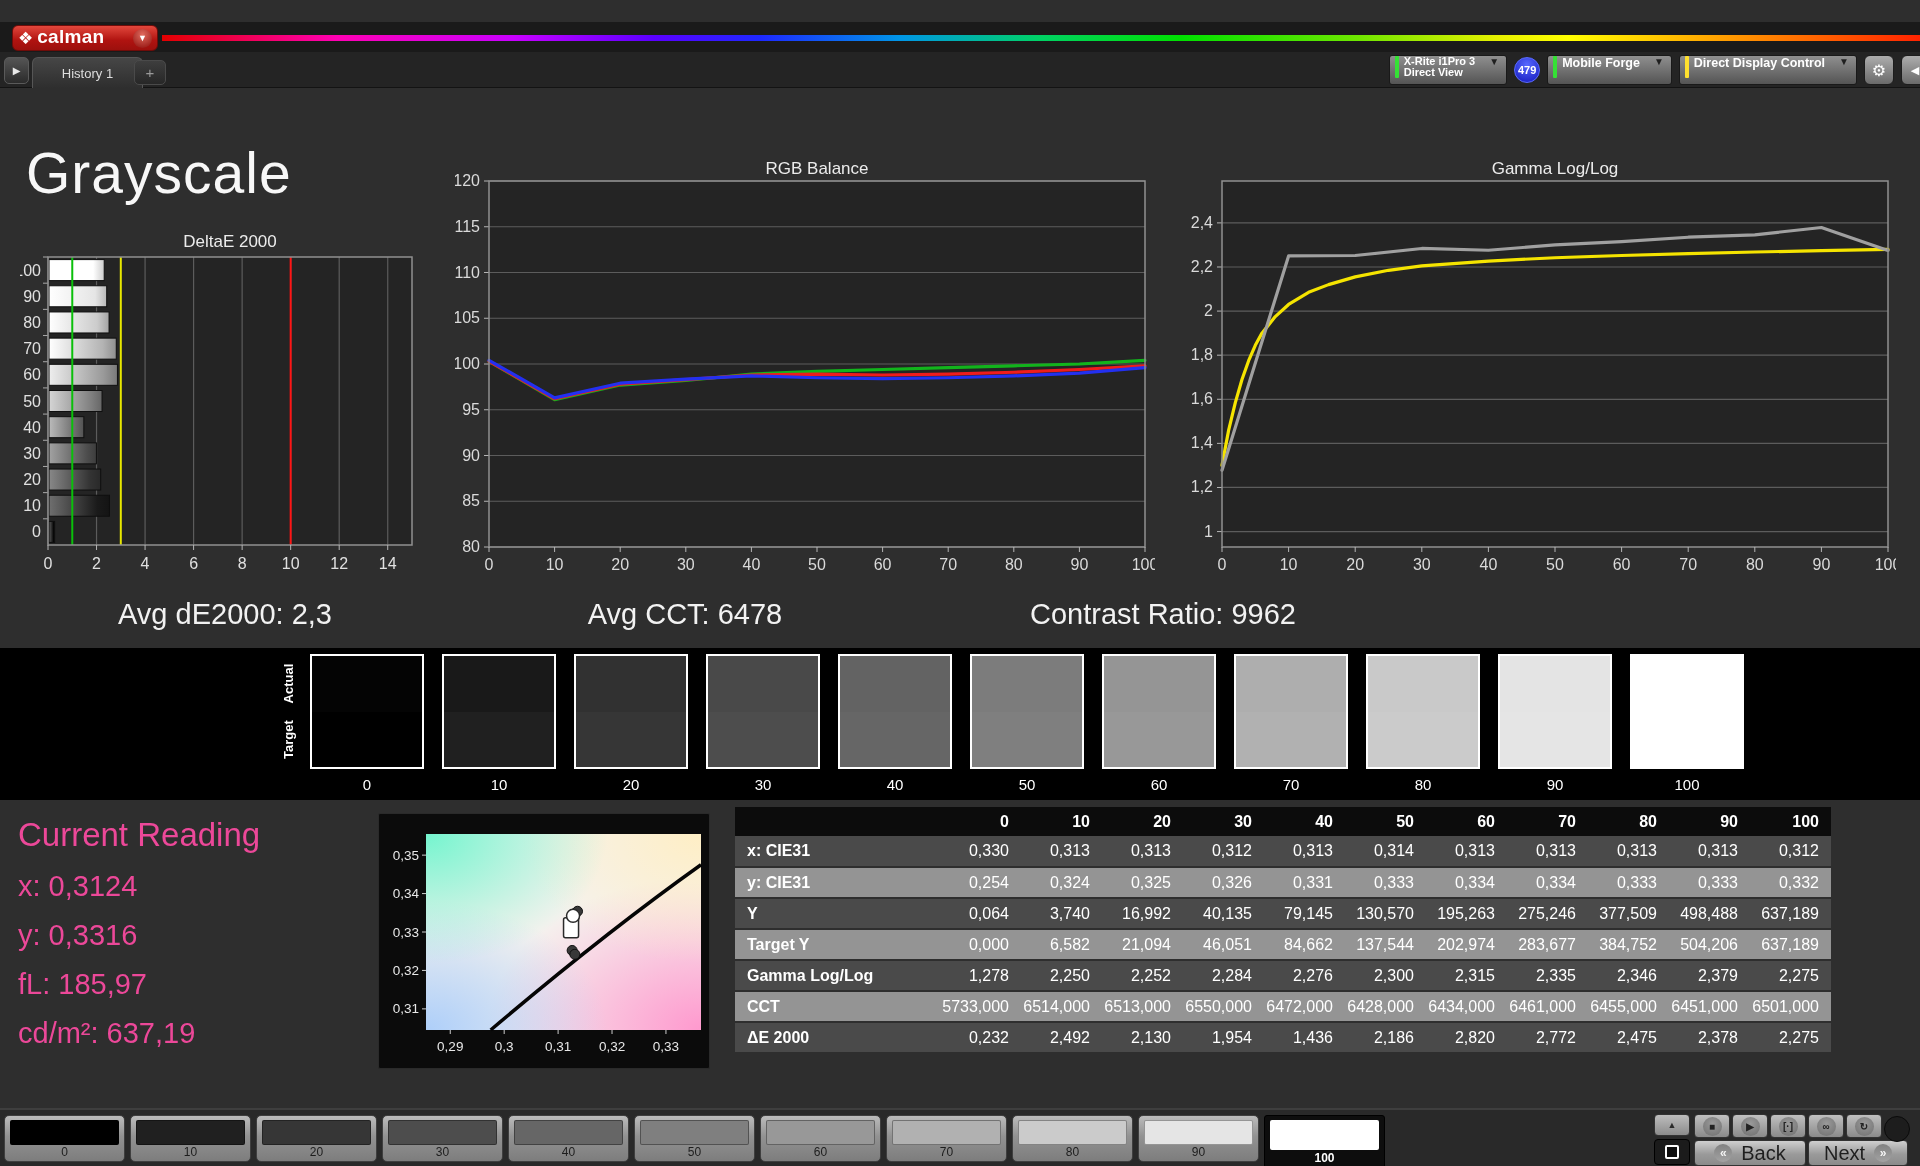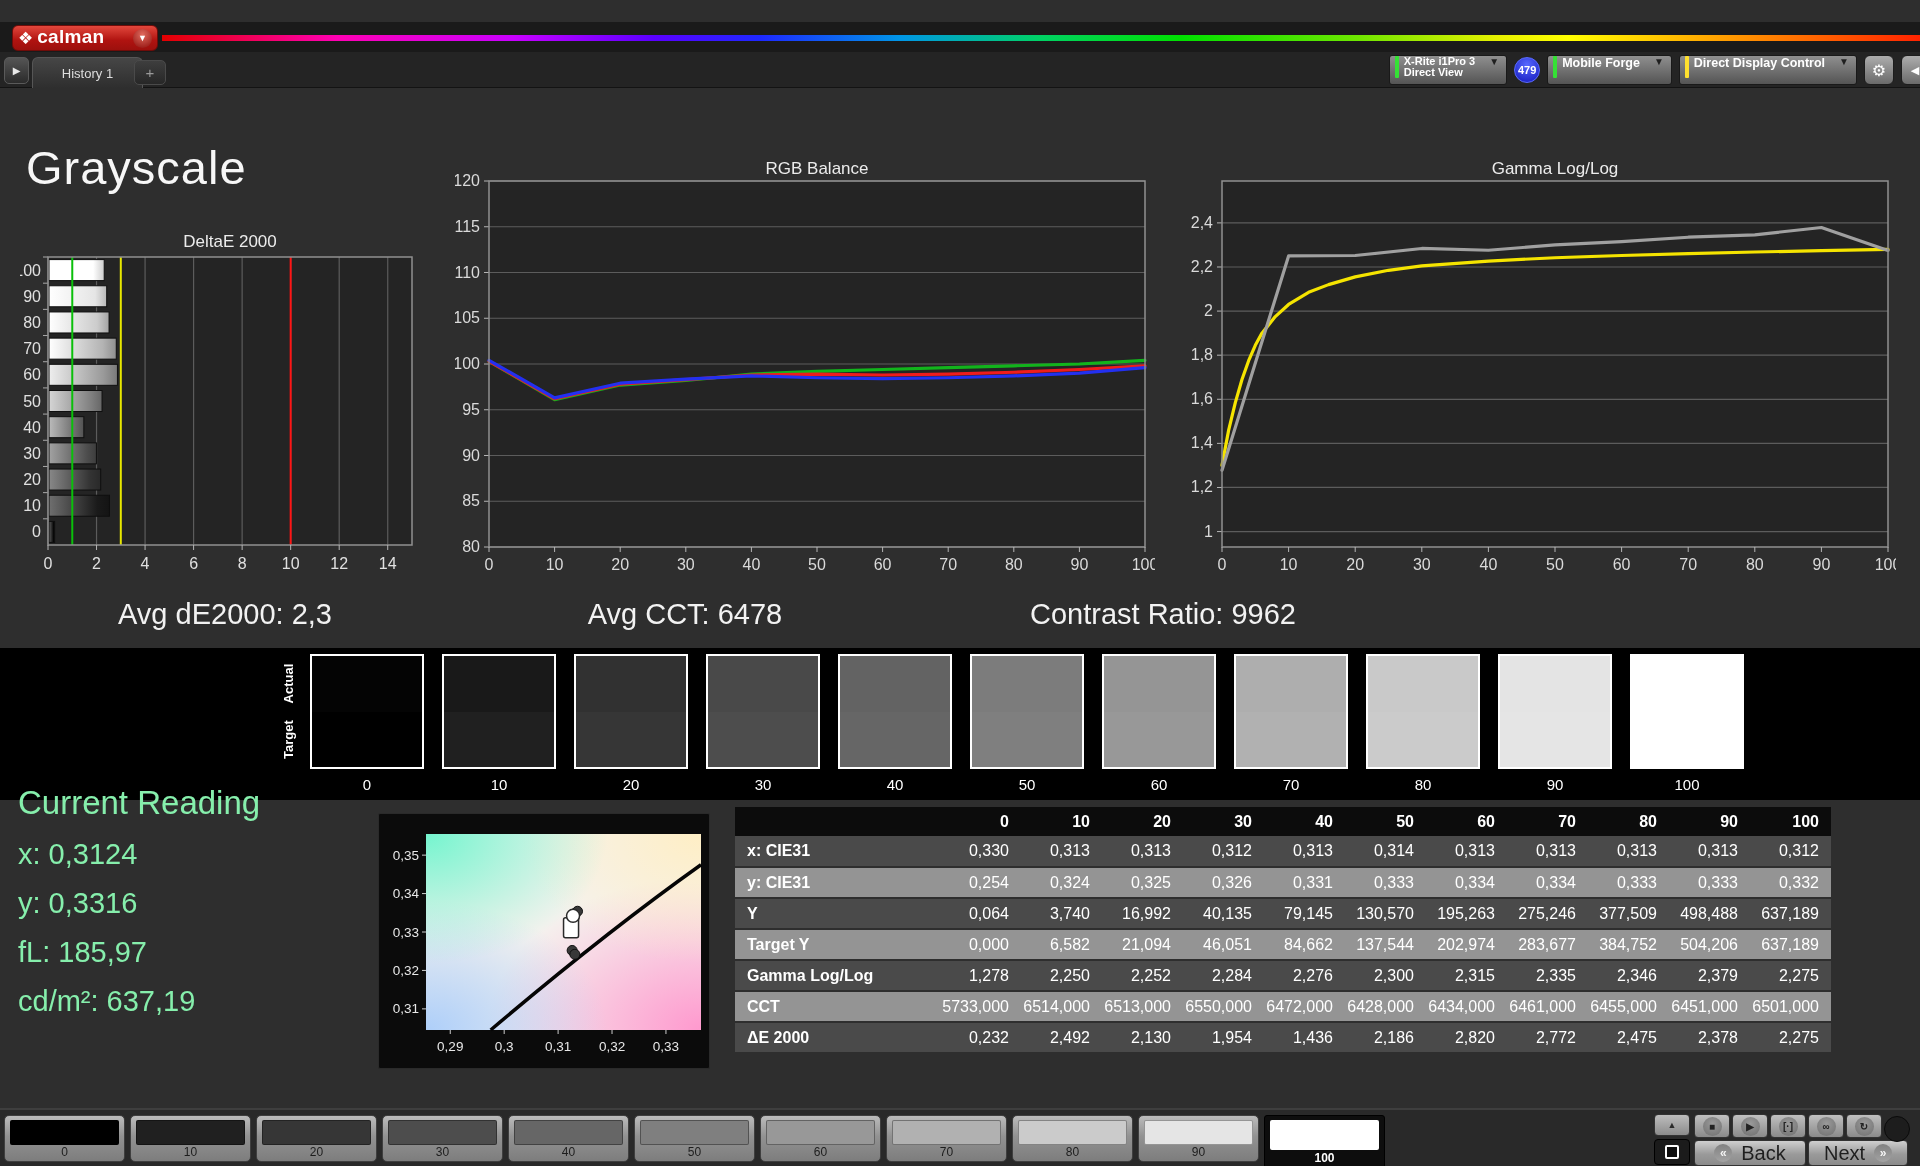--- a/index.html
+++ b/index.html
@@ -37,7 +37,7 @@
 .sqbtn.half{width:28px;margin-right:-9px}
 
 
-.page-title{position:absolute;left:26px;top:140px;font-size:47px;font-weight:300;color:#f7f7f7;letter-spacing:1px}
+.page-title{position:absolute;left:26px;top:140px;font-size:57px;font-weight:300;color:#f7f7f7;letter-spacing:1px}
 .chartbox{position:absolute}
 .stat{position:absolute;top:598px;font-size:29px;color:#f2f2f2;text-align:center;font-weight:300}
 

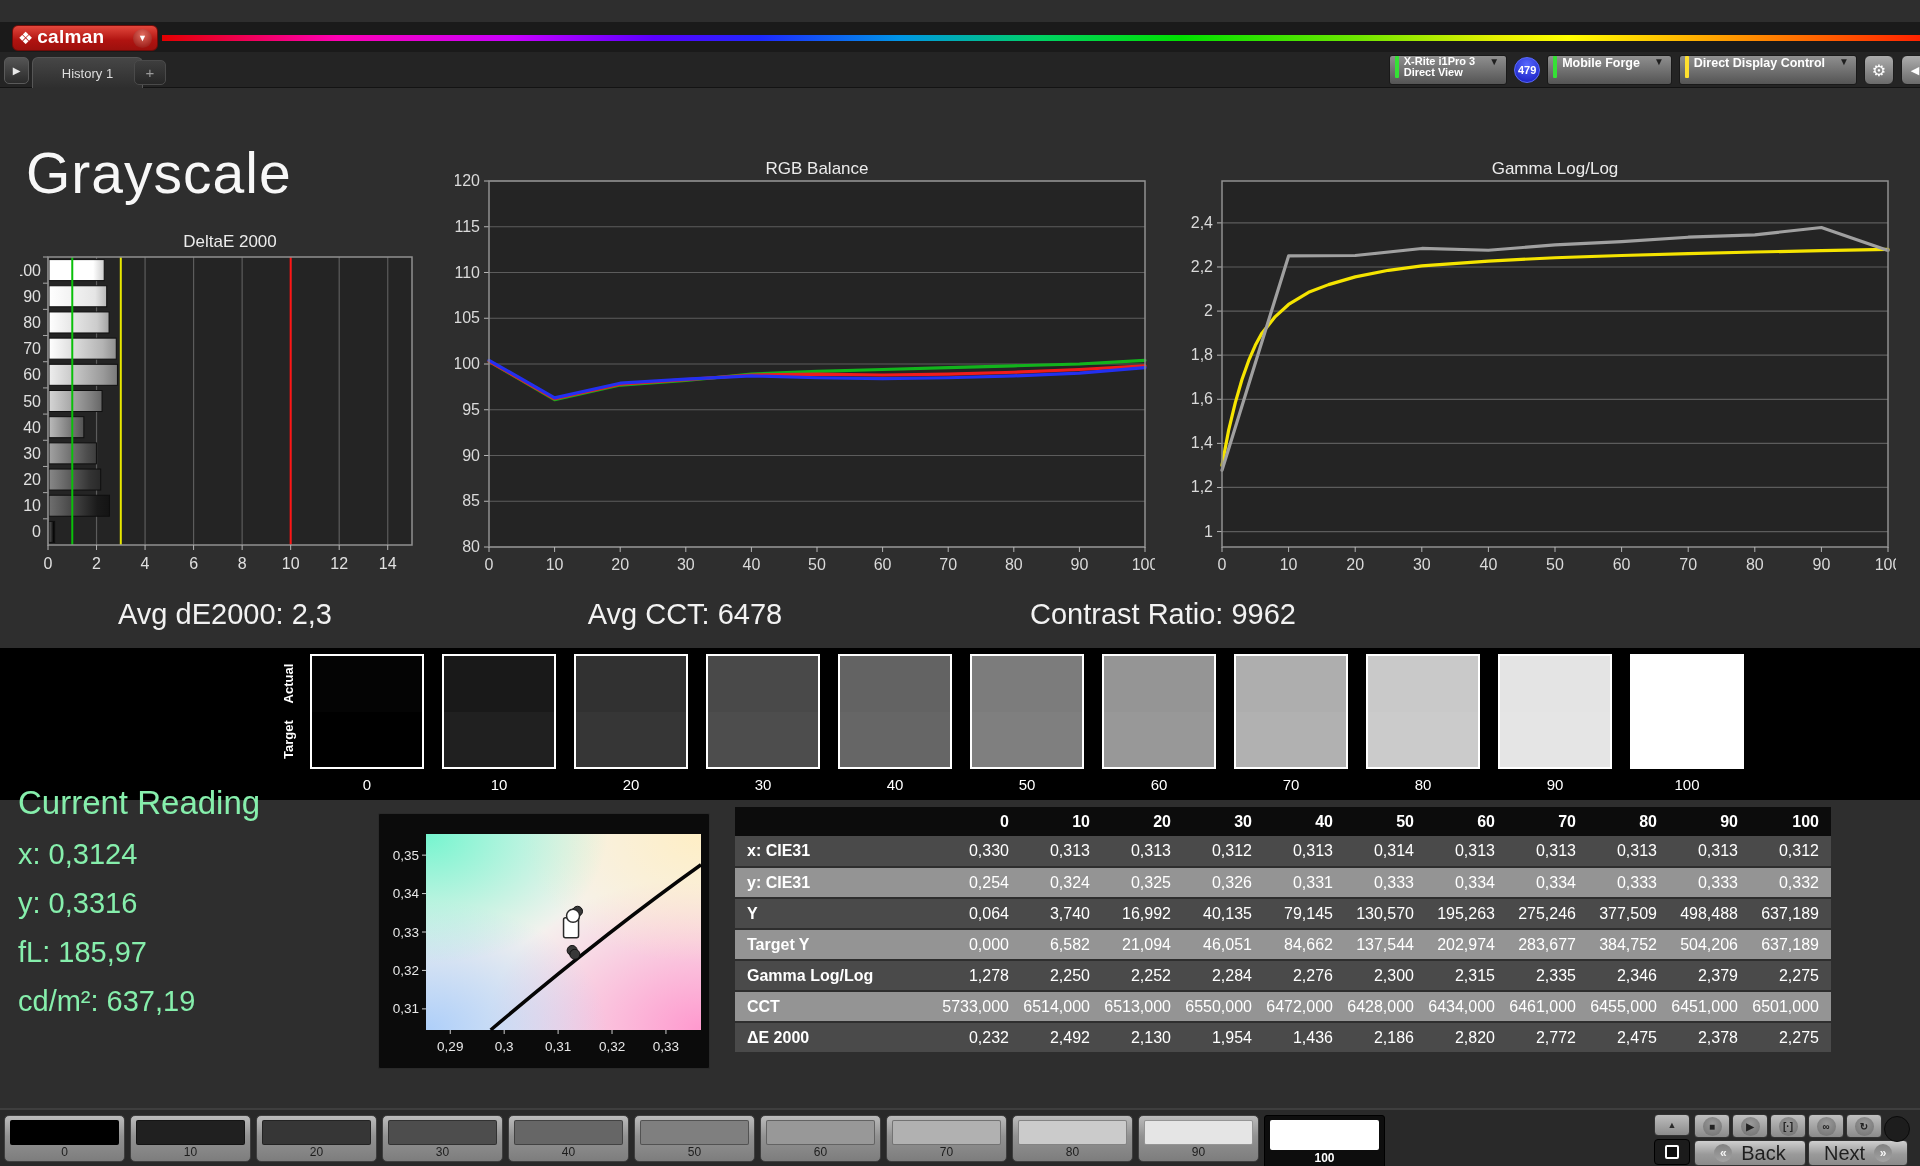--- a/index.html
+++ b/index.html
@@ -51,7 +51,7 @@
 .sw-lbl{margin-top:7px;font-size:15px;color:#fff}
 
 
-.current-reading{position:absolute;left:18px;top:784px;color:#86efac}
+.current-reading{position:absolute;left:18px;top:816px;color:#ec4899}
 .cr-title{font-size:33px;font-weight:300;margin-bottom:16px}
 .cr-line{font-size:29px;font-weight:300;margin-bottom:16px}
 

